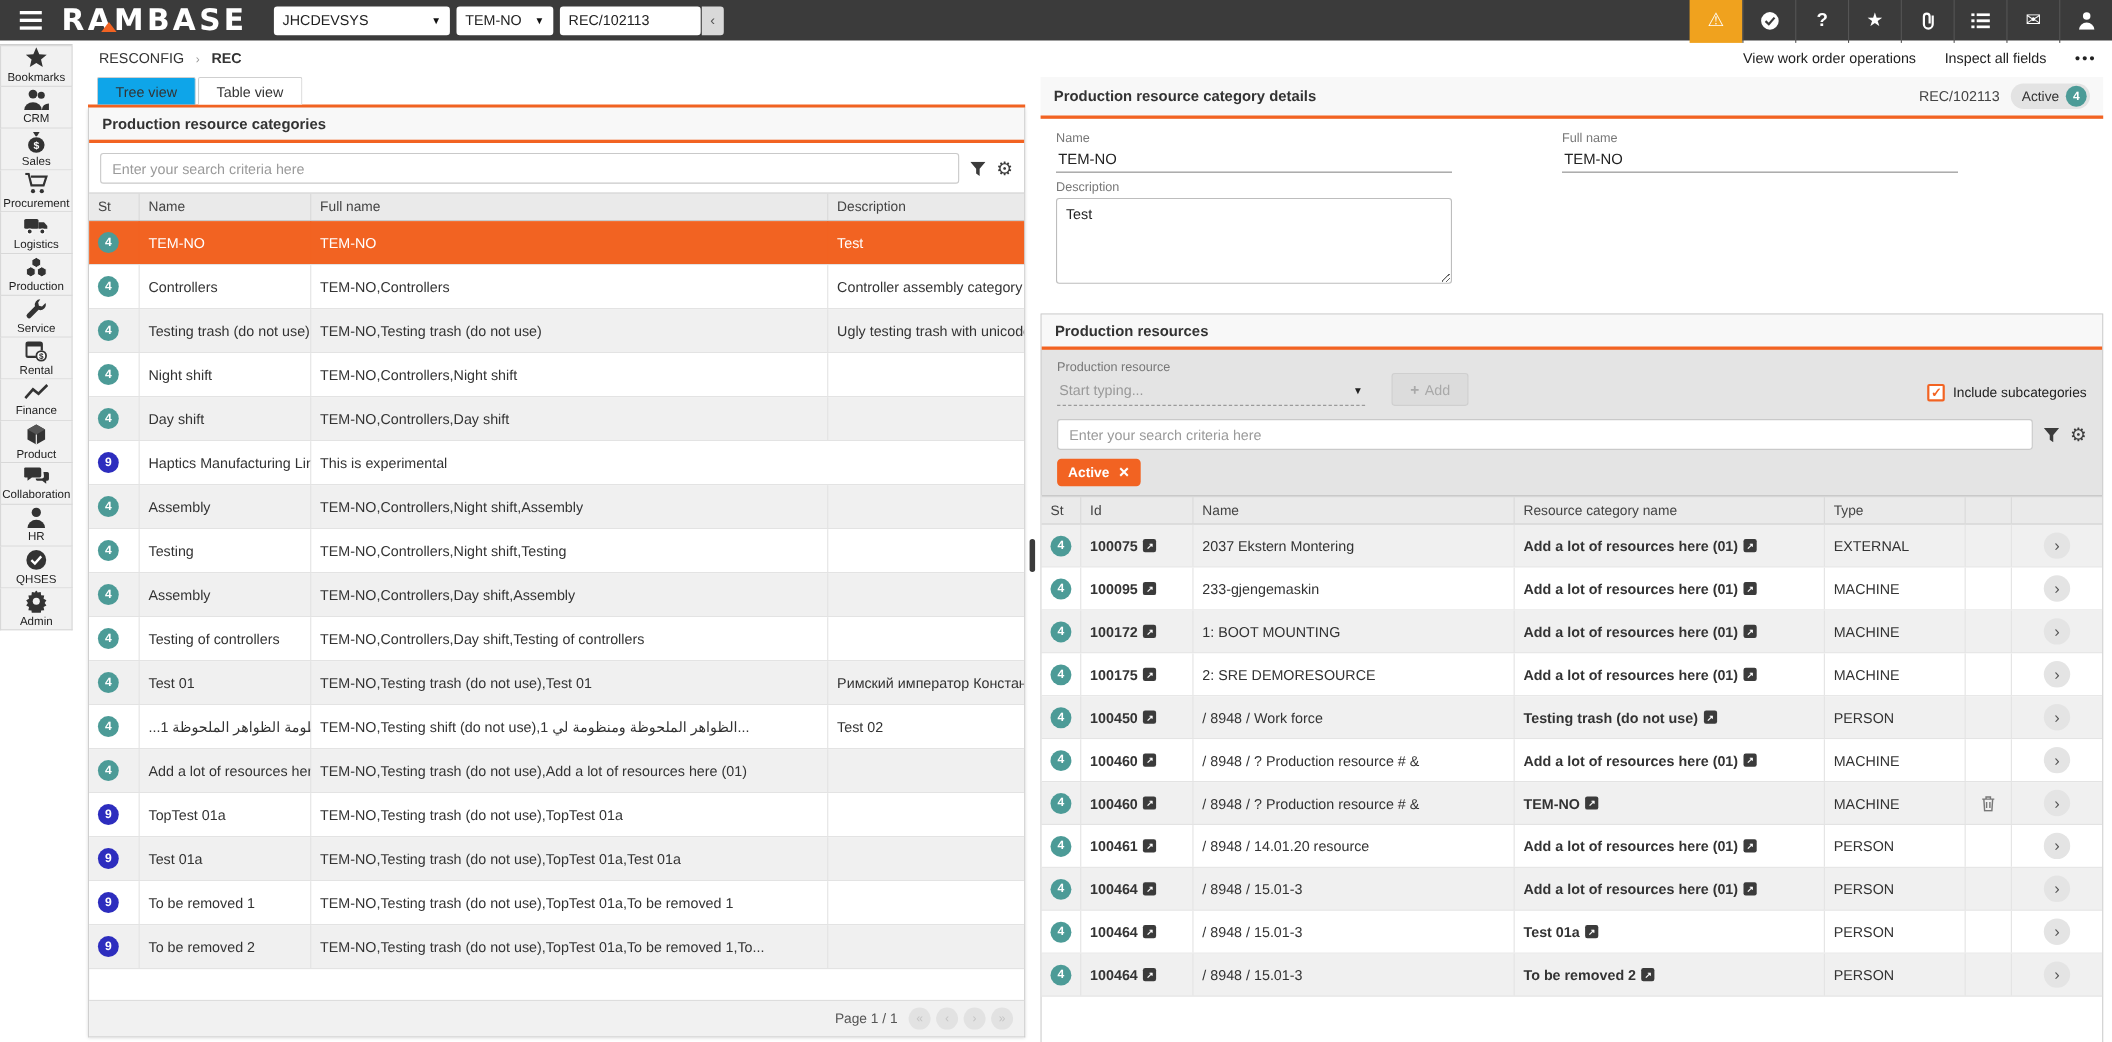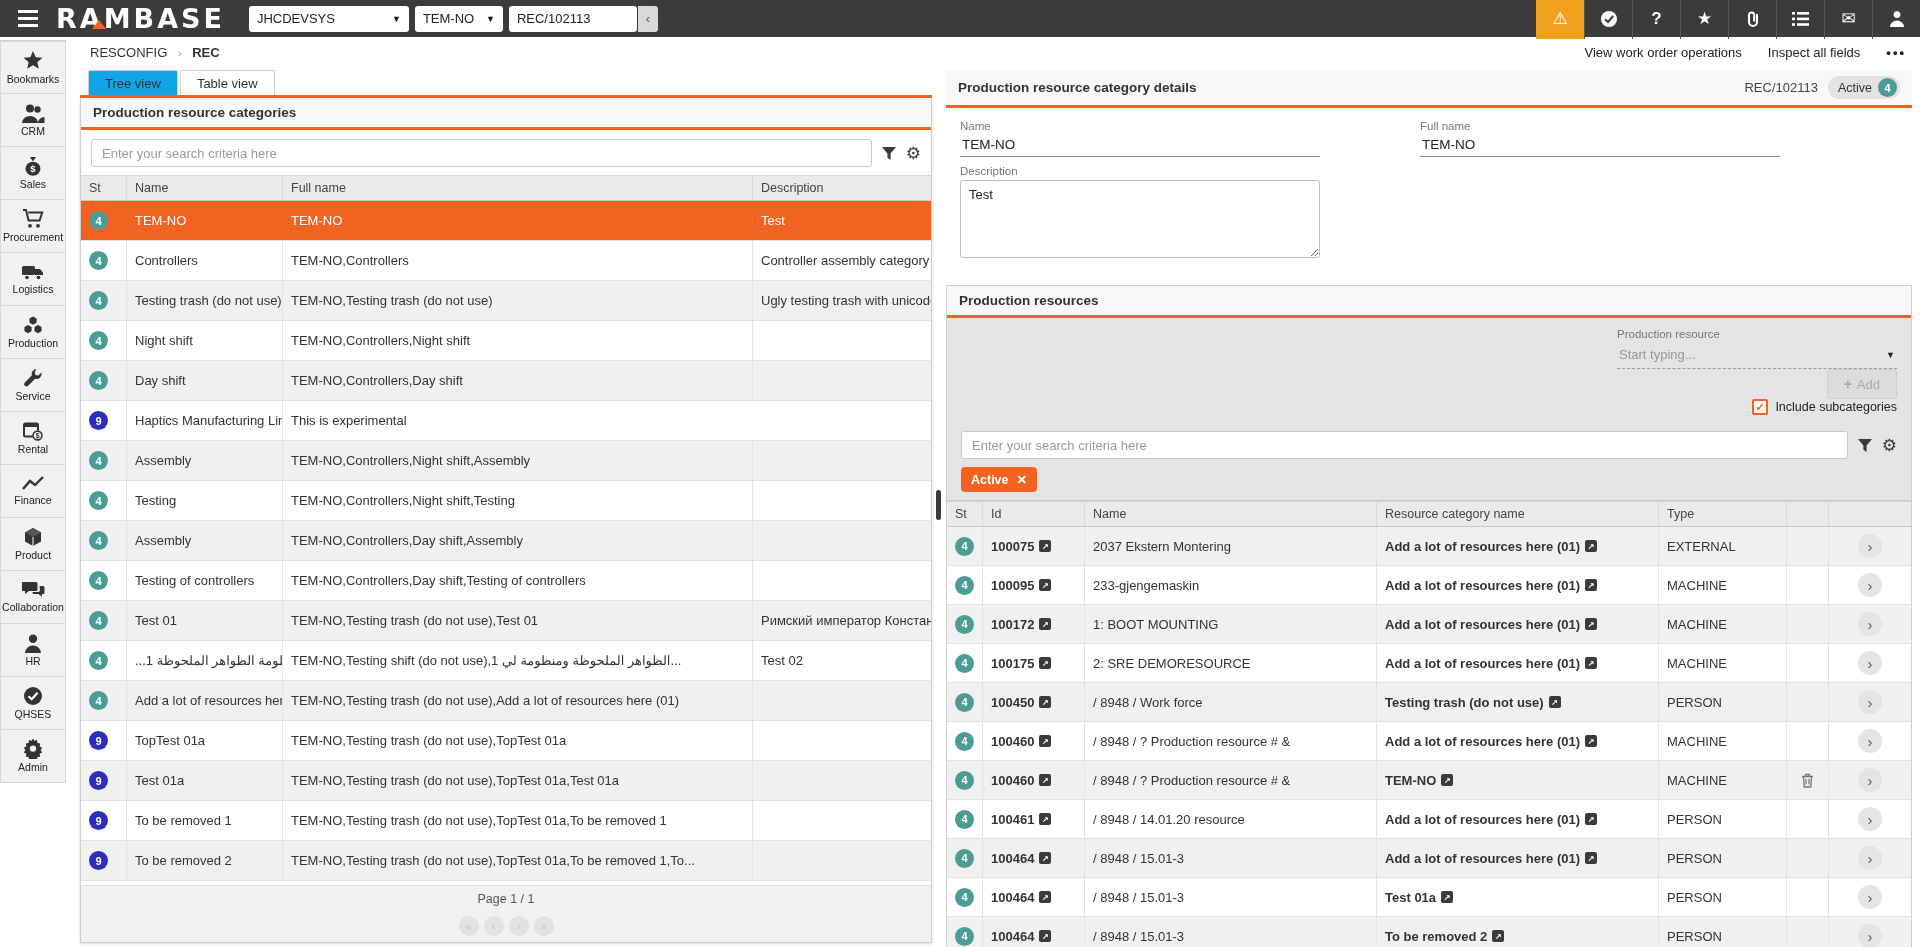--- a/index.html
+++ b/index.html
@@ -40,7 +40,7 @@
 
   
   .sidebar { position:absolute; left:0; top:40px; width:66px; border-top:1px solid #cfcfcf; }
-  .side-item { height:53px; background:#f1f1f1; border:1px solid #d8d8d8; border-top:none;
+  .side-item { height:38px; background:#f1f1f1; border:1px solid #d8d8d8; border-top:none;
     display:flex; flex-direction:column; align-items:center; justify-content:center; gap:2px; cursor:pointer; }
   .side-item:first-child { border-top:1px solid #d8d8d8; }
   .side-item .lbl { font-size:10.5px; color:#222; white-space:nowrap; }

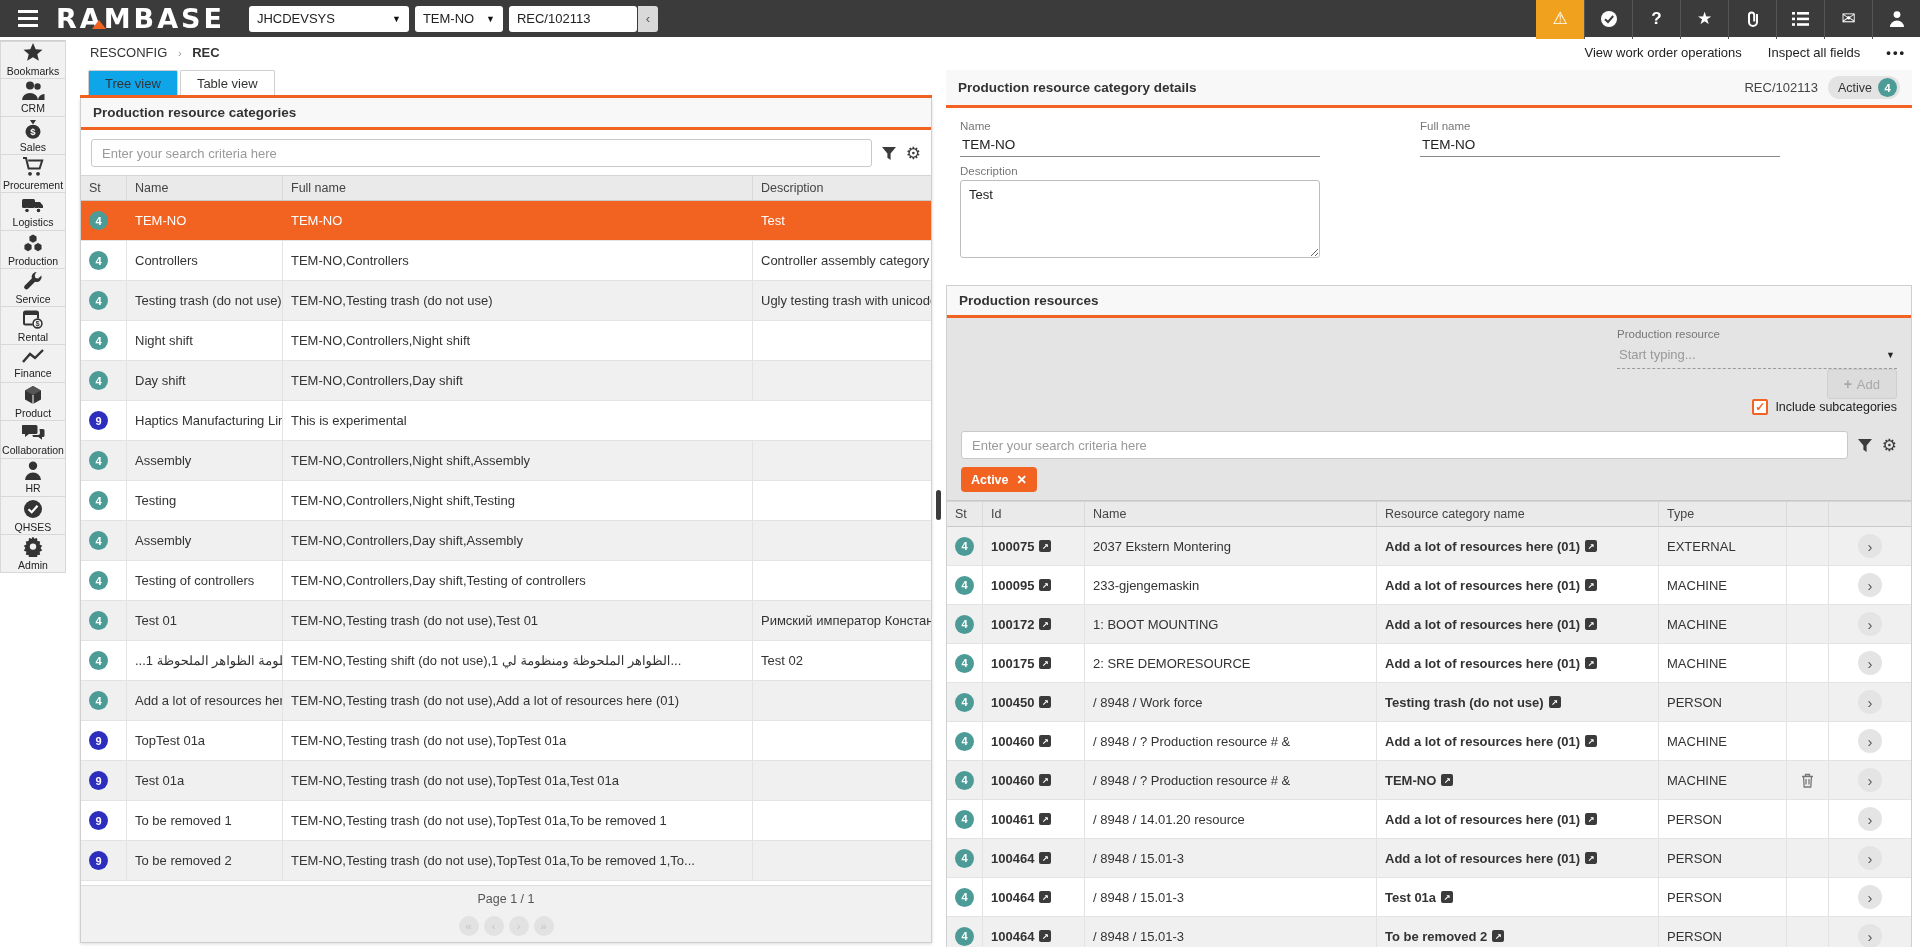--- a/index.html
+++ b/index.html
@@ -124,7 +124,7 @@
 
   .resources { background:#e4e4e4; border:1px solid #cfcfcf; margin-top:10px; height:700px;
     display:flex; flex-direction:column; }
-  .res-controls { display:flex; align-items:flex-end; padding:10px 14px 12px;flex-direction:column; }
+  .res-controls { display:flex; align-items:flex-end; padding:10px 14px 12px; }
   .res-field { width:280px; }
   .res-label { font-size:11.5px; color:#777; margin-bottom:4px; }
   .res-combo { border-bottom:1px dashed #9a9a9a; display:flex; align-items:center; justify-content:space-between;

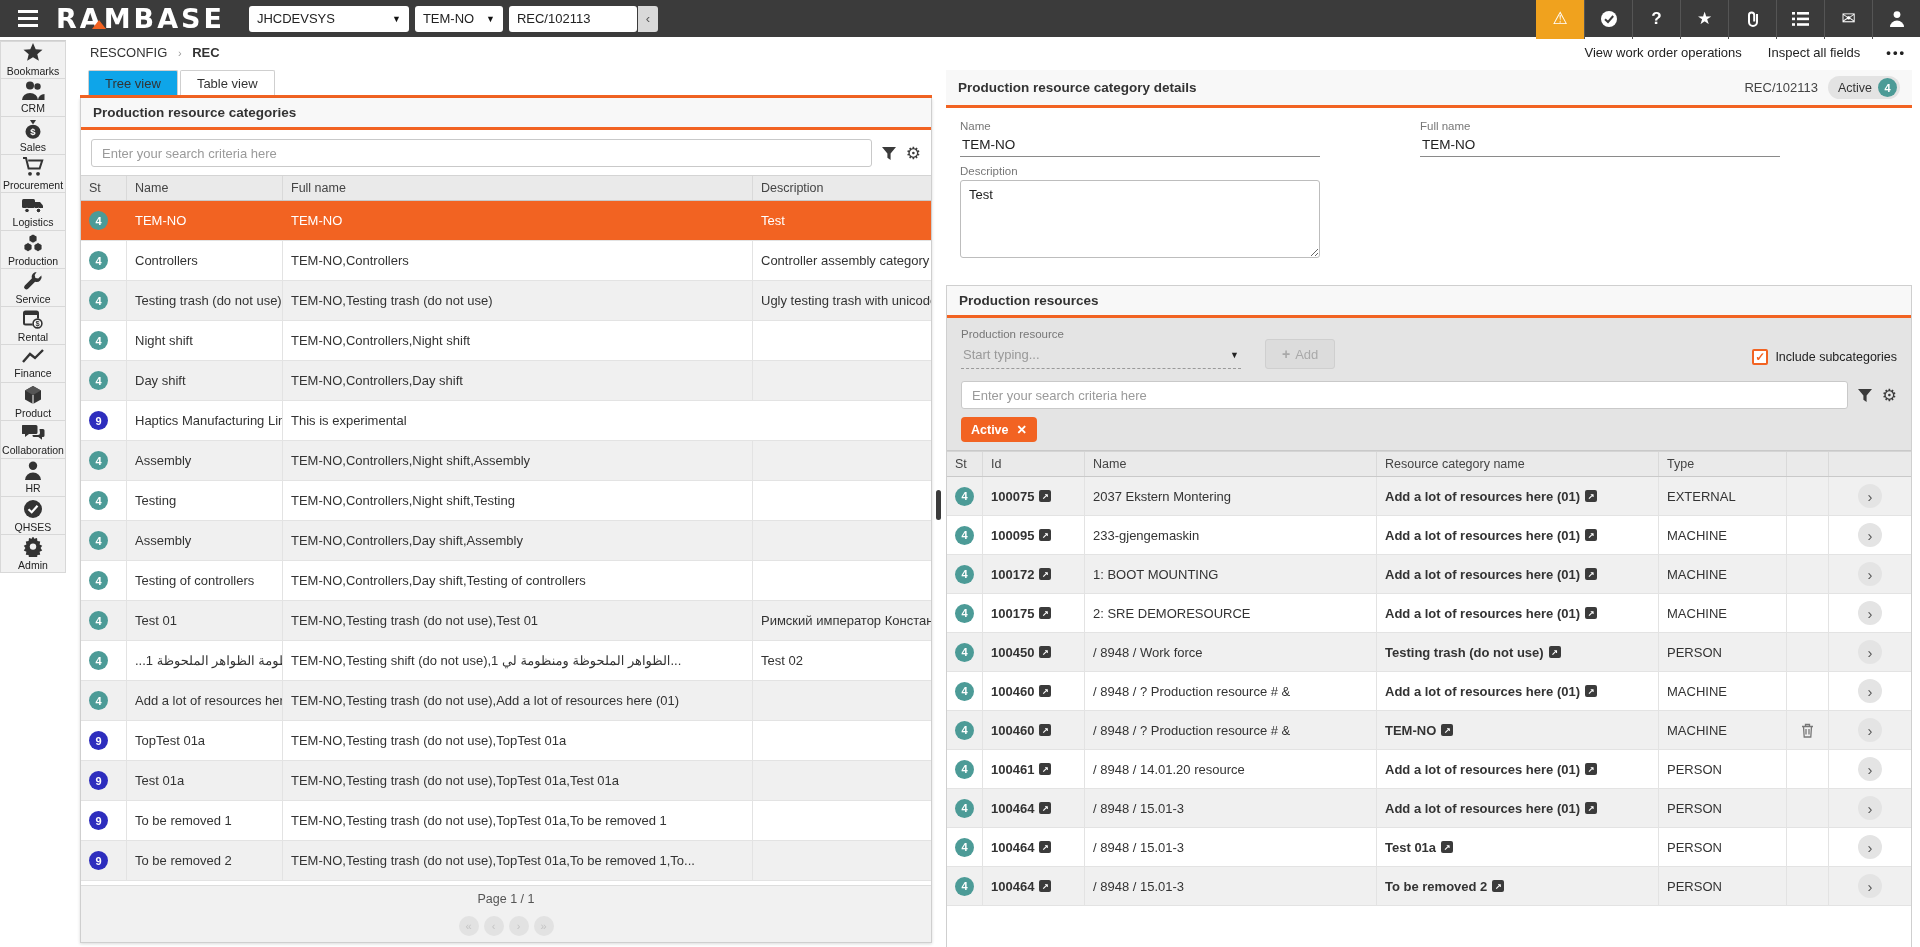--- a/index.html
+++ b/index.html
@@ -98,7 +98,7 @@
 
   
   .tbl-foot { margin-top:auto; background:#f1f1f1; border-top:1px solid #ddd; padding:6px 10px;
-    display:flex; align-items:center; justify-content:flex-end; gap:10px;flex-direction:column; }
+    display:flex; align-items:center; justify-content:flex-end; gap:10px; }
   .page-label { font-size:12.5px; color:#555; }
   .pg-group { display:flex; gap:5px; }
   .pg-btn { width:20px; height:20px; border-radius:50%; background:#e2e2e2; color:#fff; font-size:11px;

